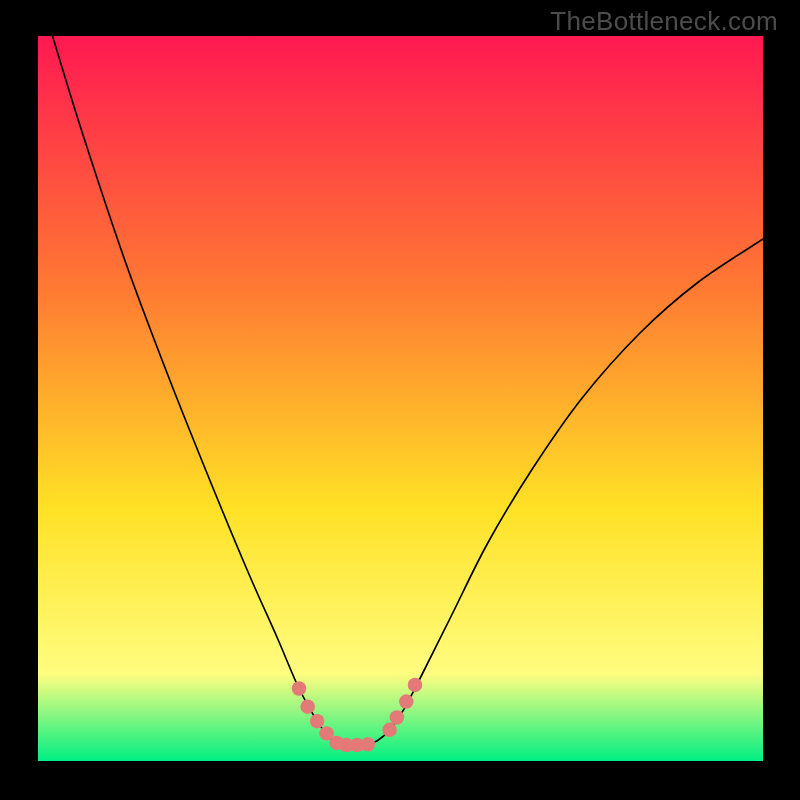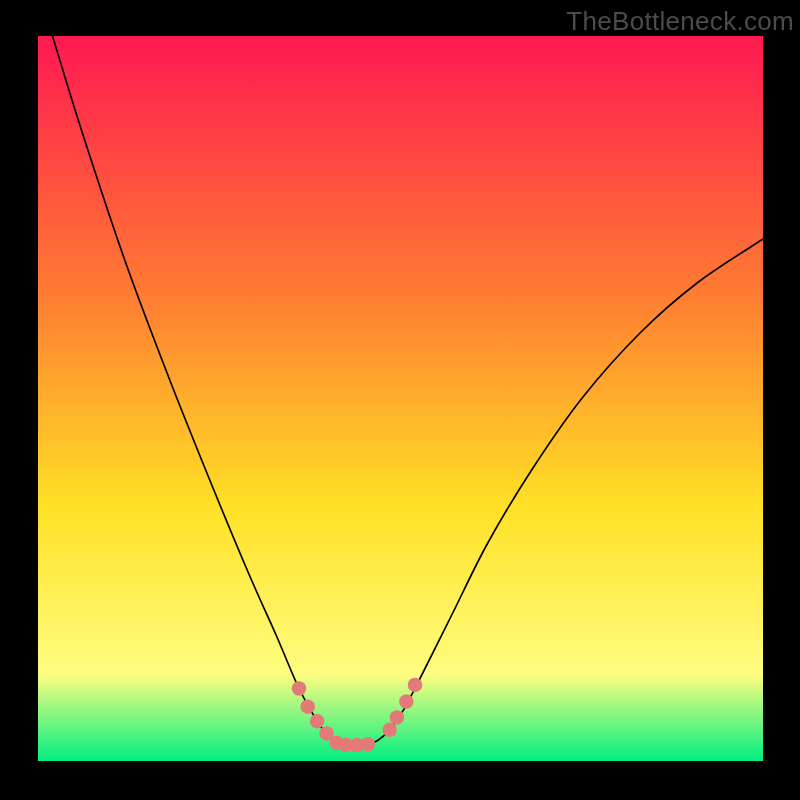--- a/index.html
+++ b/index.html
@@ -20,7 +20,7 @@
   .watermark {
     position: absolute;
     top: 6px;
-    right: 6px;
+    right: 22px;
     color: #4c4c4c;
     font-size: 26px;
     font-weight: 400;

